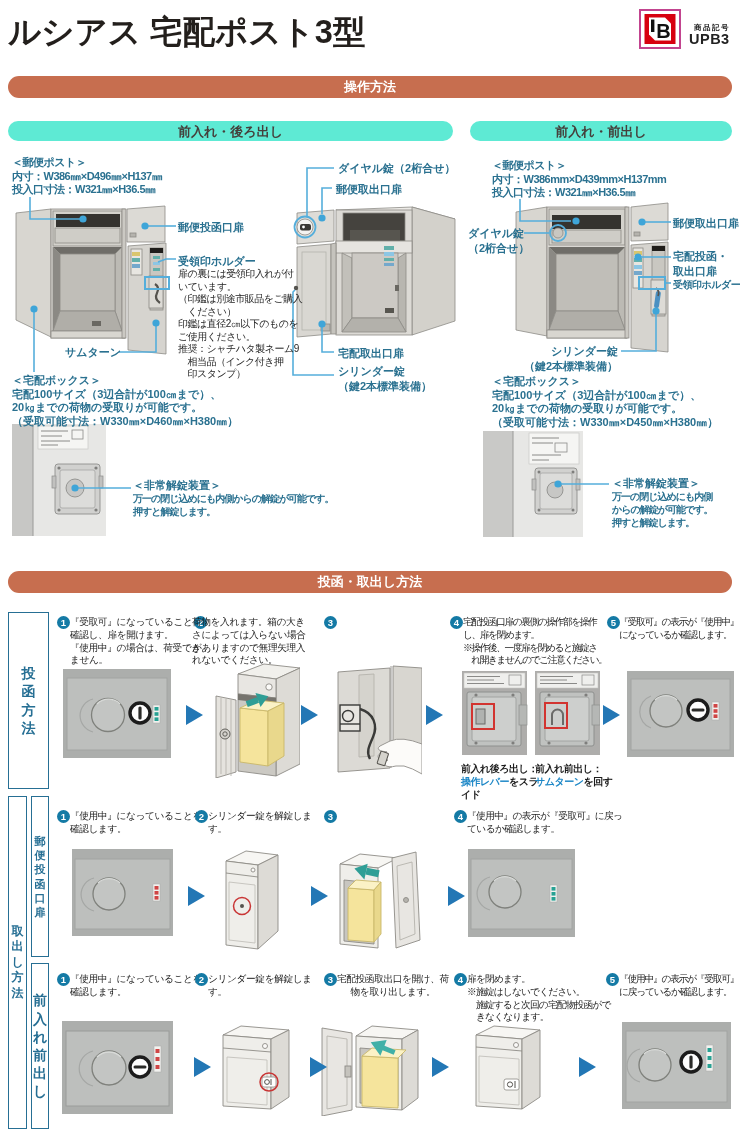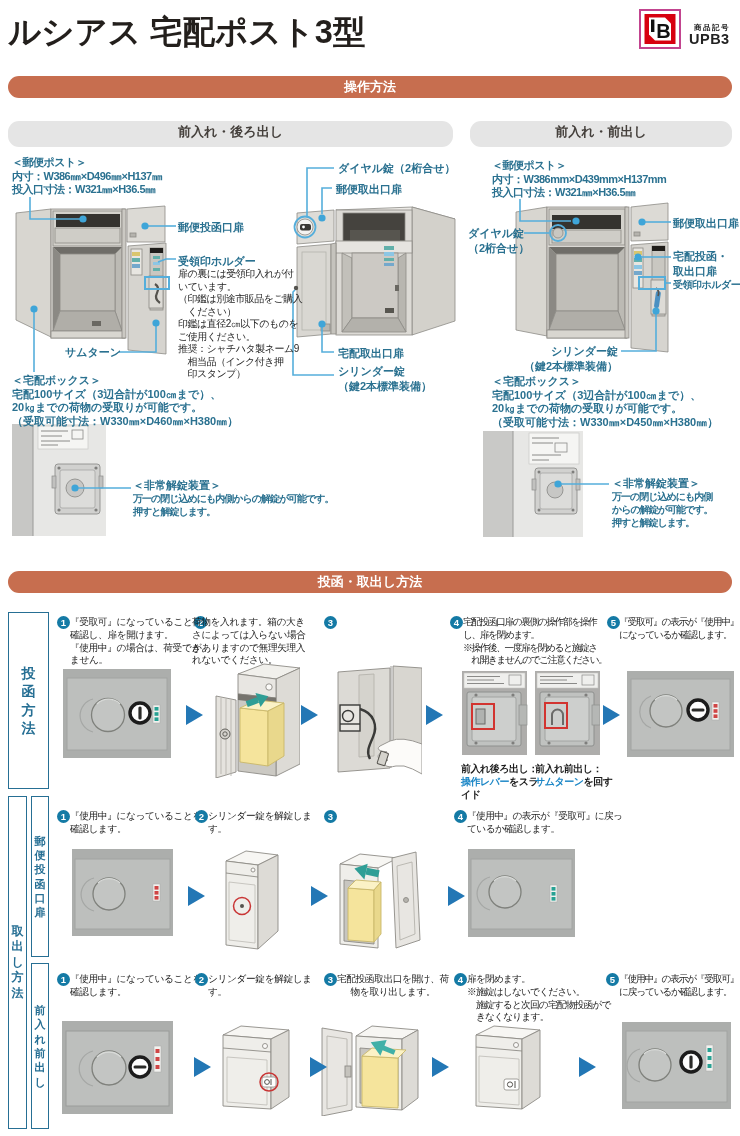--- a/index.html
+++ b/index.html
@@ -8,7 +8,7 @@
   .abs{position:absolute;}
   .ttl{font-size:32.5px;font-weight:bold;color:#231f1c;letter-spacing:0;white-space:nowrap;}
   .bar{background:#c76e4f;border-radius:11px;height:22px;line-height:22px;text-align:center;color:#fff;font-size:13px;font-weight:bold;}
-  .sub{background:#e5e5e5;border-radius:11px;height:26px;line-height:22px;text-align:center;color:#45403c;font-size:13px;font-weight:bold;}
+  .sub{background:#5eead4;border-radius:11px;height:20px;line-height:22px;text-align:center;color:#45403c;font-size:13px;font-weight:bold;}
   .blu{color:#2a7190;font-weight:bold;font-size:11px;line-height:13.5px;white-space:nowrap;}
   .blk{color:#1f1f1f;font-size:10px;line-height:12.5px;white-space:nowrap;}
   .lbl{color:#2a7190;font-weight:bold;font-size:11px;white-space:nowrap;}

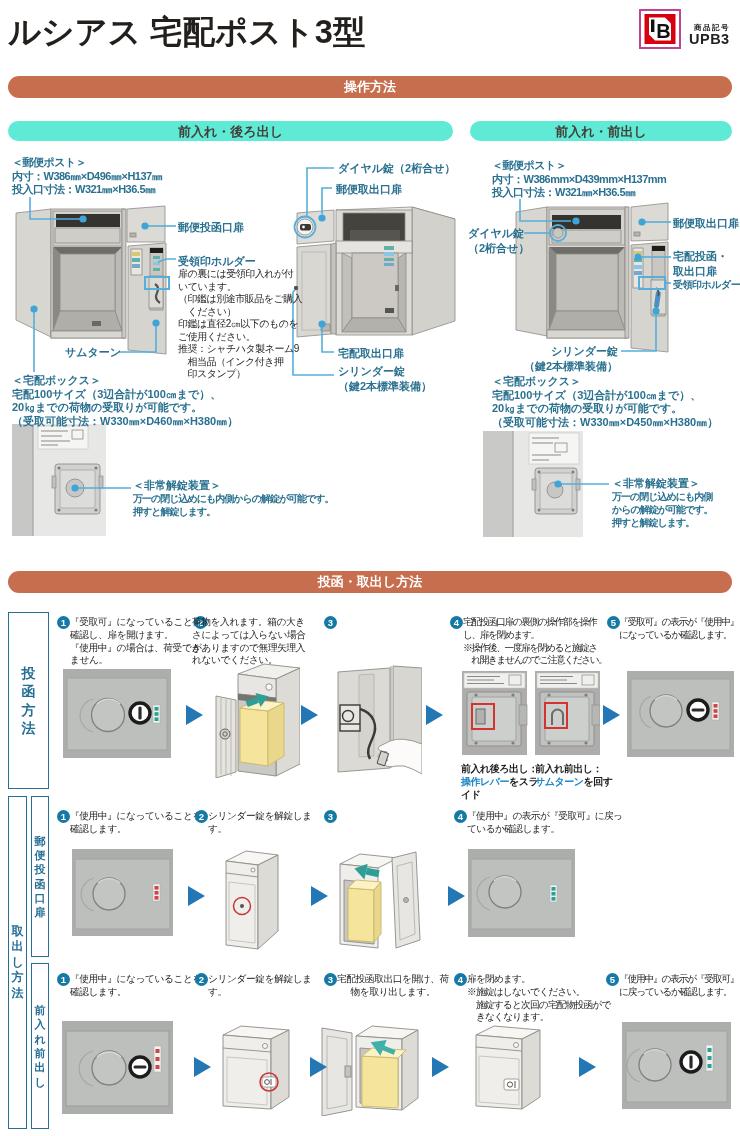--- a/index.html
+++ b/index.html
@@ -267,7 +267,7 @@
   <div class="abs vbox" style="left:31px;top:796px;width:16px;height:159px;font-size:11px;">
       <span class="vtxt" style="letter-spacing:0;">郵便投函口扉</span>
     </div>
-  <div class="abs vbox" style="left:31px;top:963px;width:16px;height:164px;font-size:11px;">
+  <div class="abs vbox" style="left:31px;top:963px;width:16px;height:164px;font-size:14px;">
       <span class="vtxt" style="letter-spacing:0;">前入れ前出し</span>
     </div>
 

